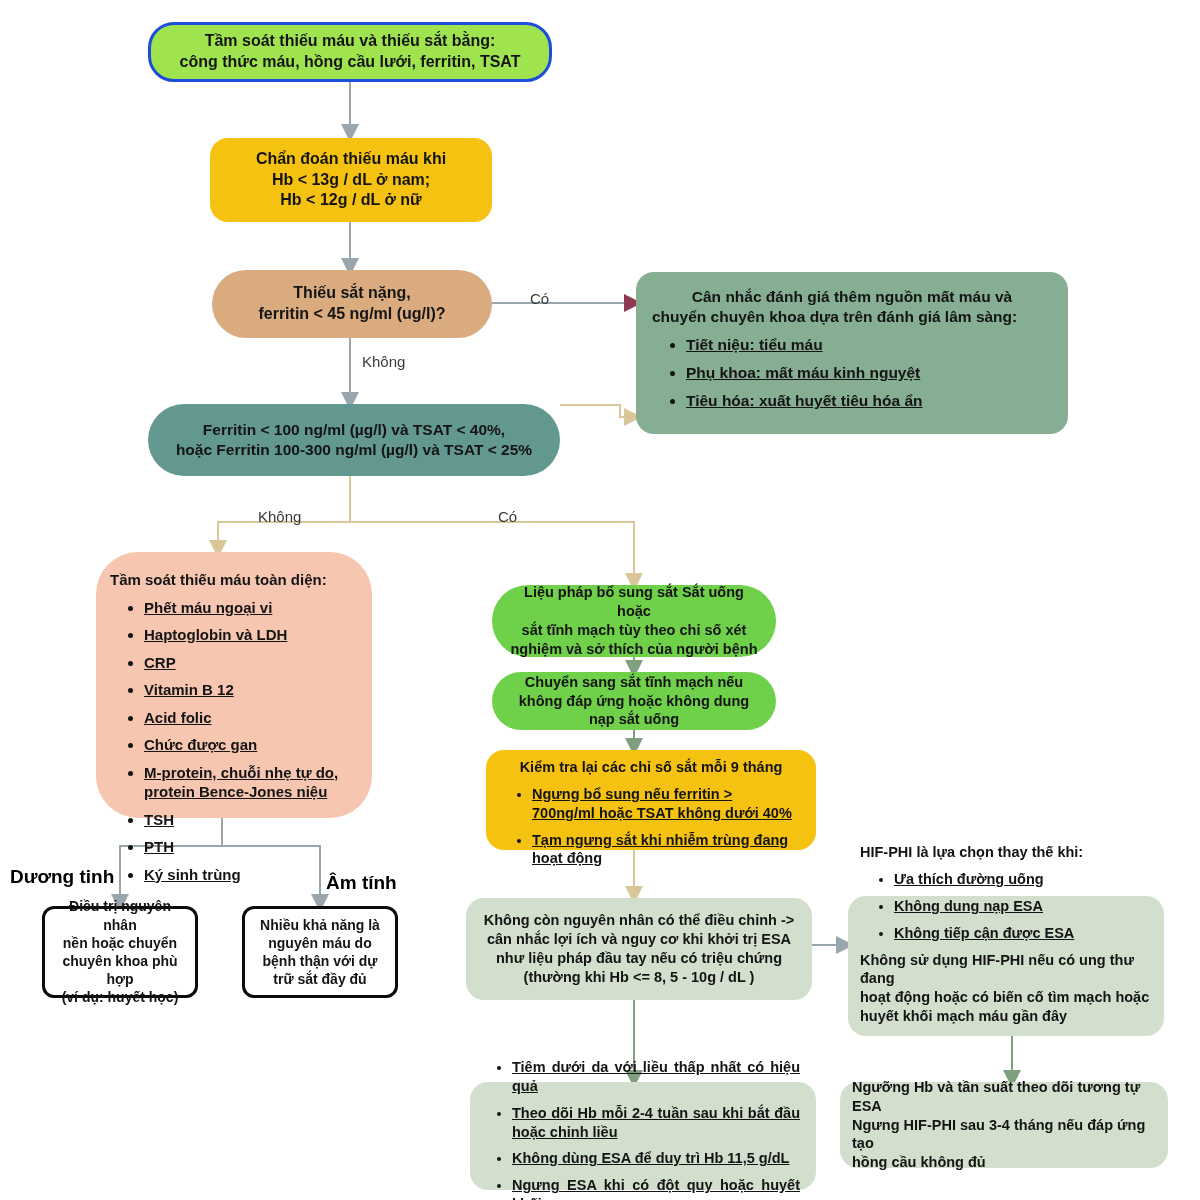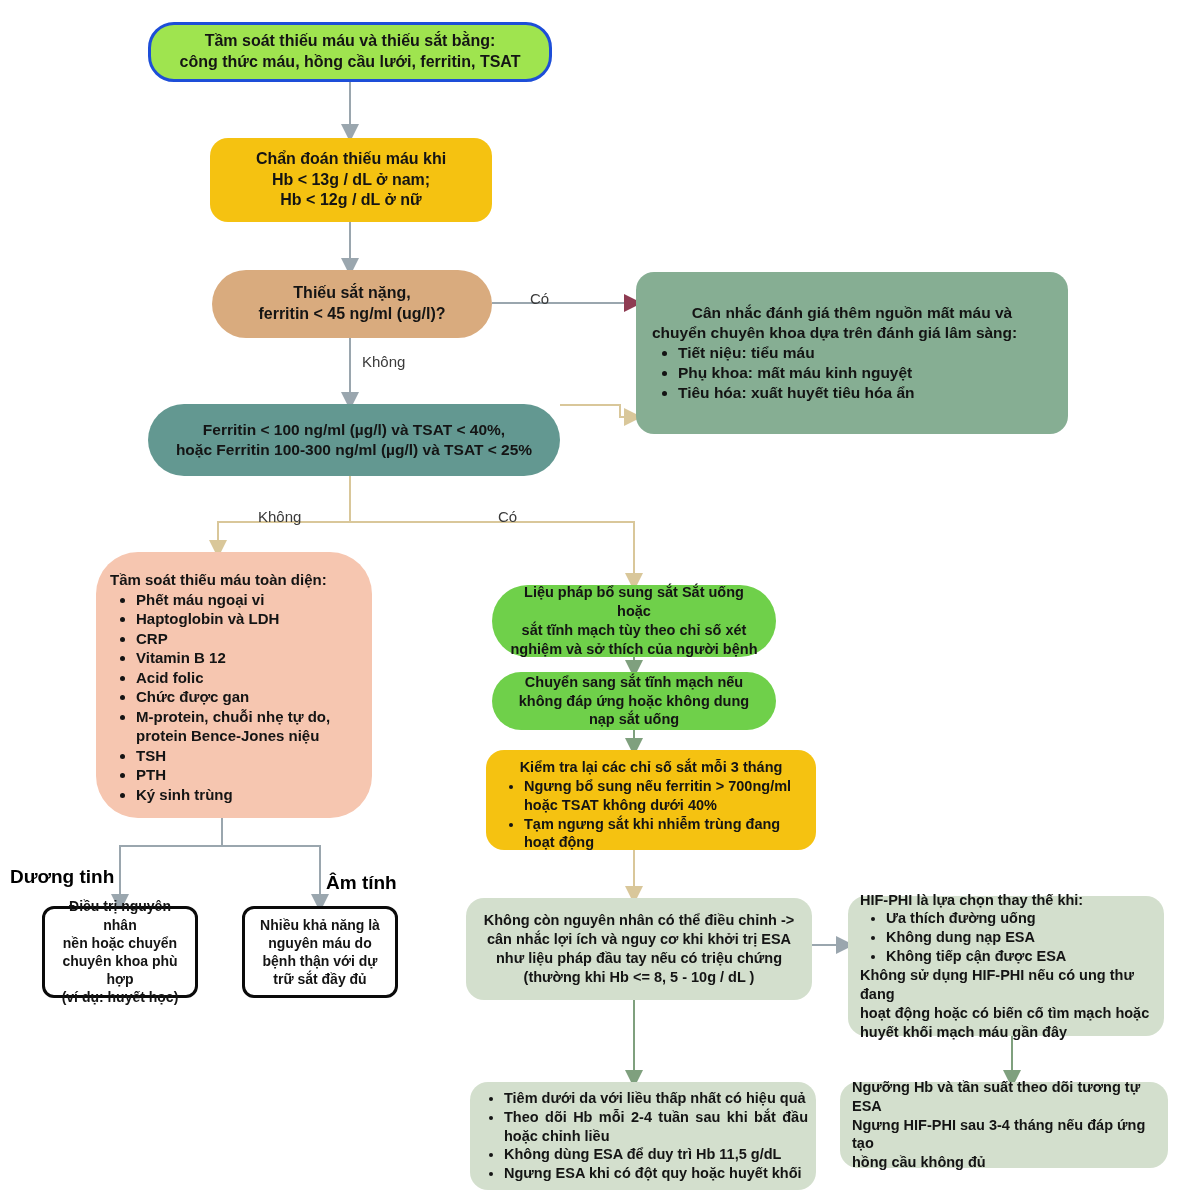--- a/index.html
+++ b/index.html
@@ -44,8 +44,9 @@
     list-style: disc;
   }
   .node ul li {
-    margin: 0;
+    margin: 8px;
     padding: 0;
+    text-decoration: underline;
   }
   .center { text-align: center; }
   .left { text-align: left; }

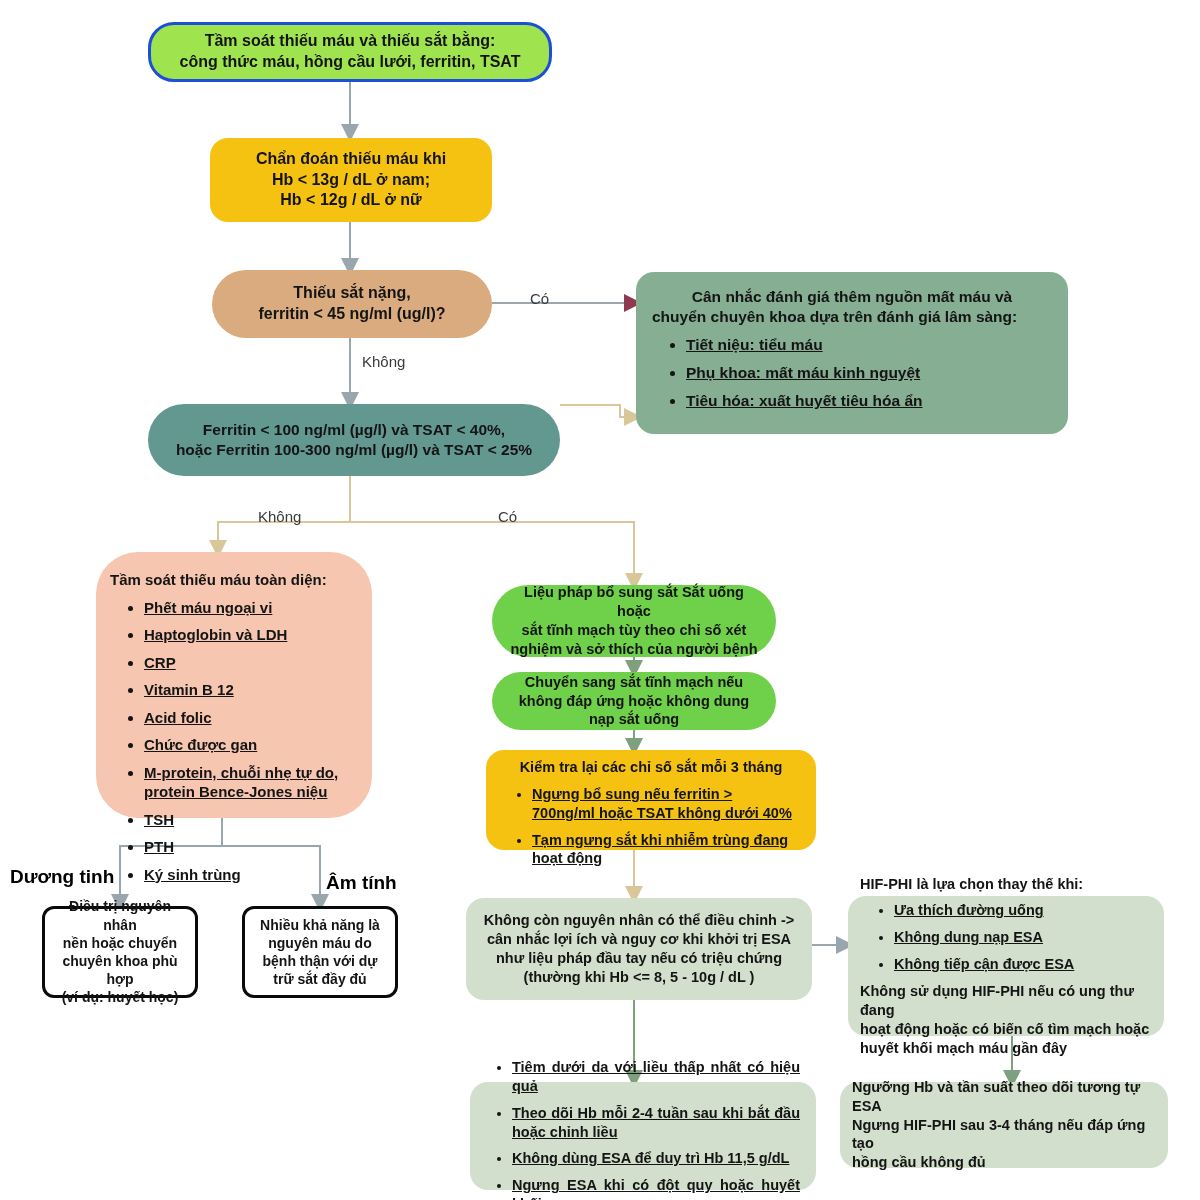--- a/index.html
+++ b/index.html
@@ -212,7 +212,7 @@
   </div>
 
   <div class="node c-yellow2 rounded-soft left" style="left:486px; top:750px; width:330px; height:100px; font-size:14.5px; padding:8px 12px; justify-content:flex-start;">
-    <span class="center title">Kiểm tra lại các chỉ số sắt mỗi 3 tháng</span>
+    <span class="center title">Kiểm tra lại các chỉ số sắt mỗi 9 tháng</span>
     <ul>
       <li>Ngưng bổ sung nếu ferritin &gt; 700ng/ml hoặc TSAT không dưới 40%</li>
       <li>Tạm ngưng sắt khi nhiễm trùng đang hoạt động</li>

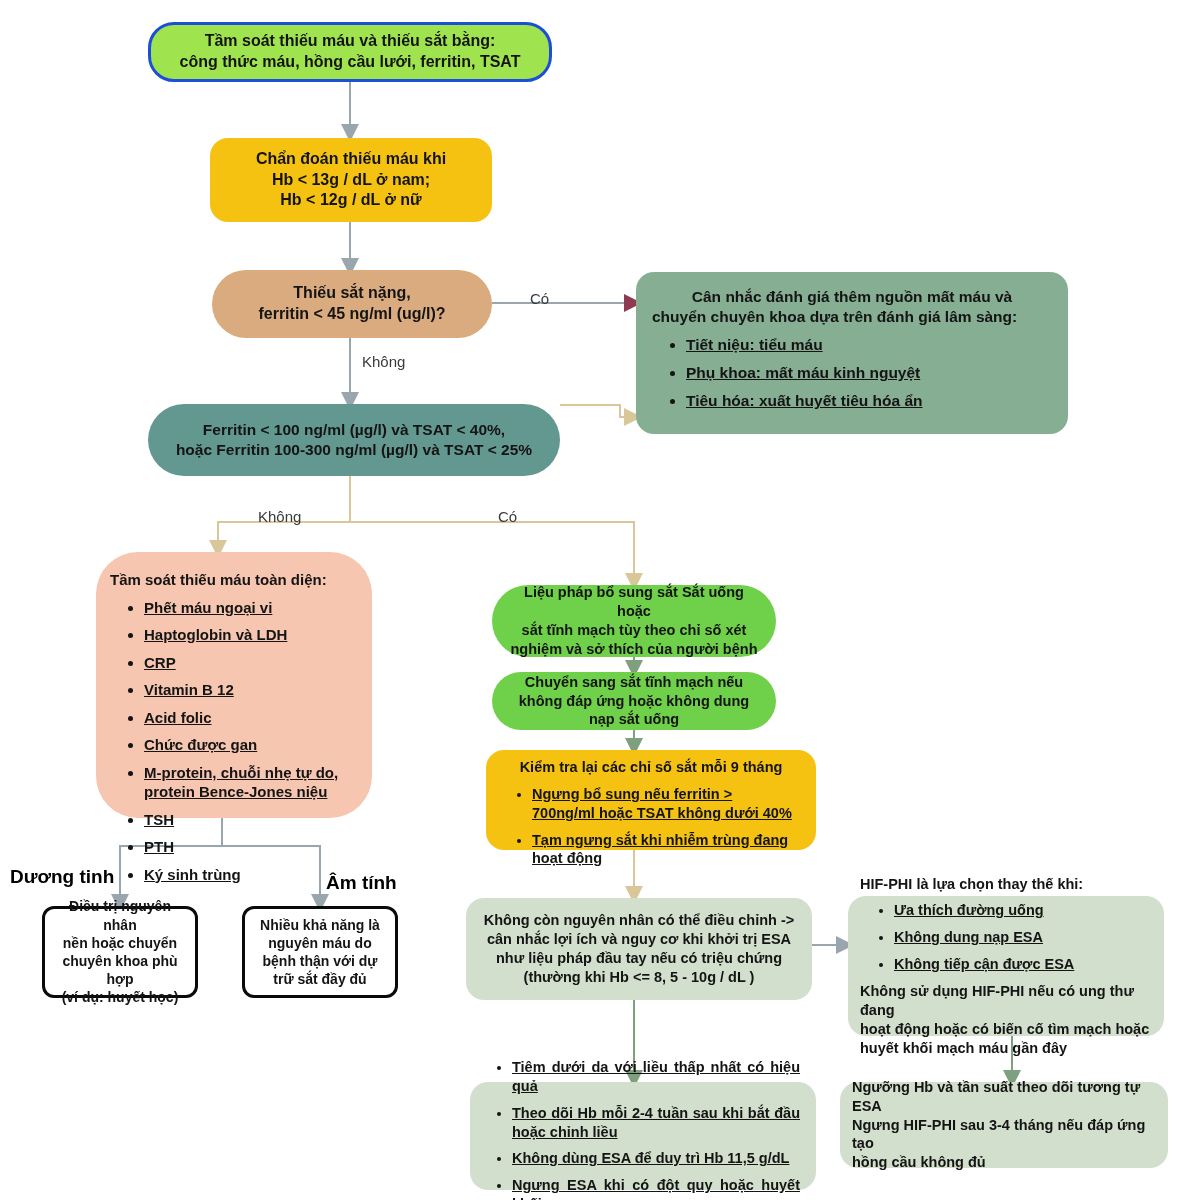--- a/index.html
+++ b/index.html
@@ -226,7 +226,7 @@
     <span>(thường khi Hb &lt;= 8, 5 - 10g / dL )</span>
   </div>
 
-  <div class="node c-sage rounded-soft left" style="left:848px; top:896px; width:316px; height:140px; font-size:14.5px; padding:10px 12px; justify-content:center;">
+  <div class="node c-sage rounded-soft left" style="left:848px; top:896px; width:316px; height:140px; font-size:14.5px; padding:10px 12px; justify-content:flex-end;">
     <span class="title">HIF-PHI là lựa chọn thay thế khi:</span>
     <ul>
       <li>Ưa thích đường uống</li>

